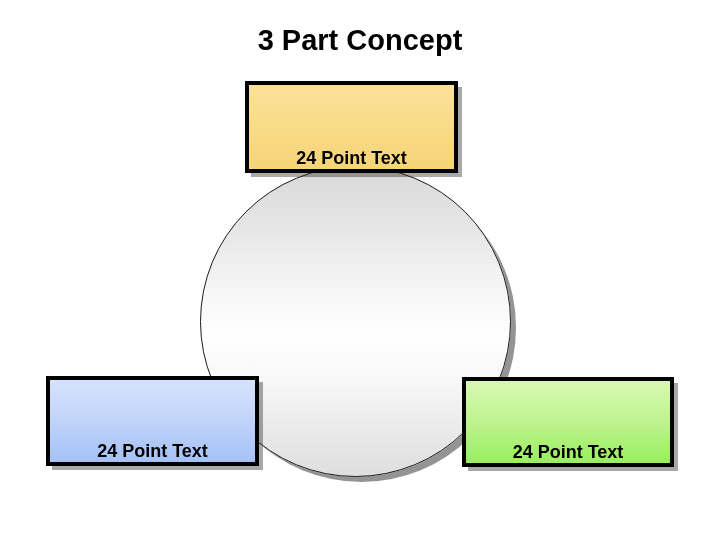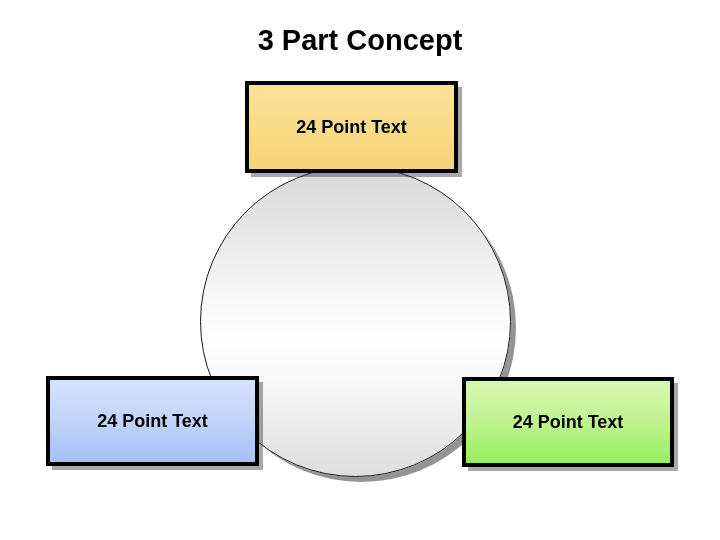--- a/index.html
+++ b/index.html
@@ -63,7 +63,7 @@
     box-sizing: border-box;
     border: 4px solid #000000;
     display: flex;
-    align-items: center;
+    align-items: flex-end;
     justify-content: center;
     box-shadow: 5px 5px 0px -1px rgba(40,40,40,0.40);
   }

